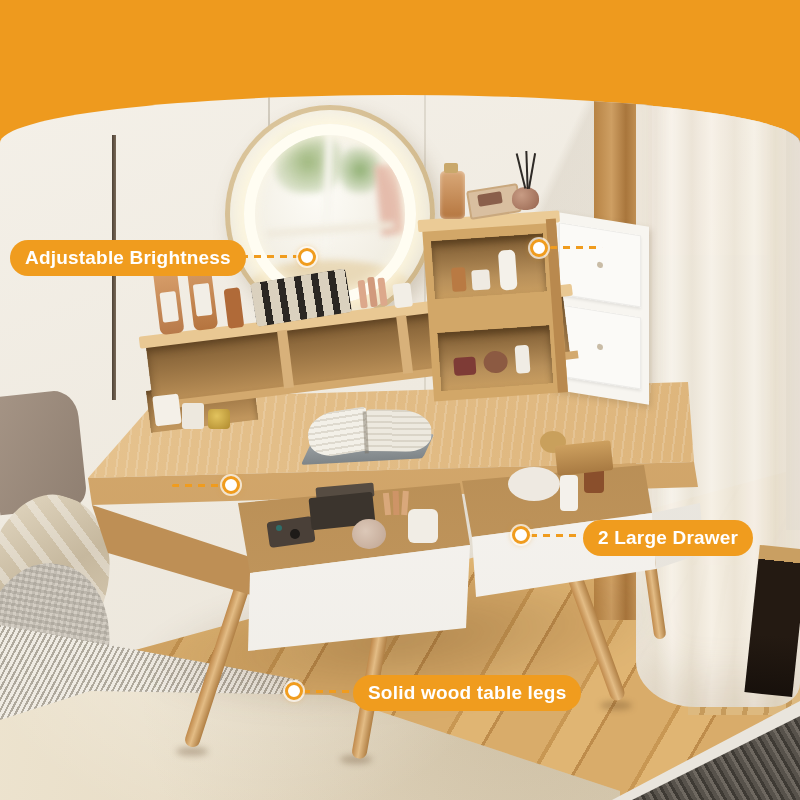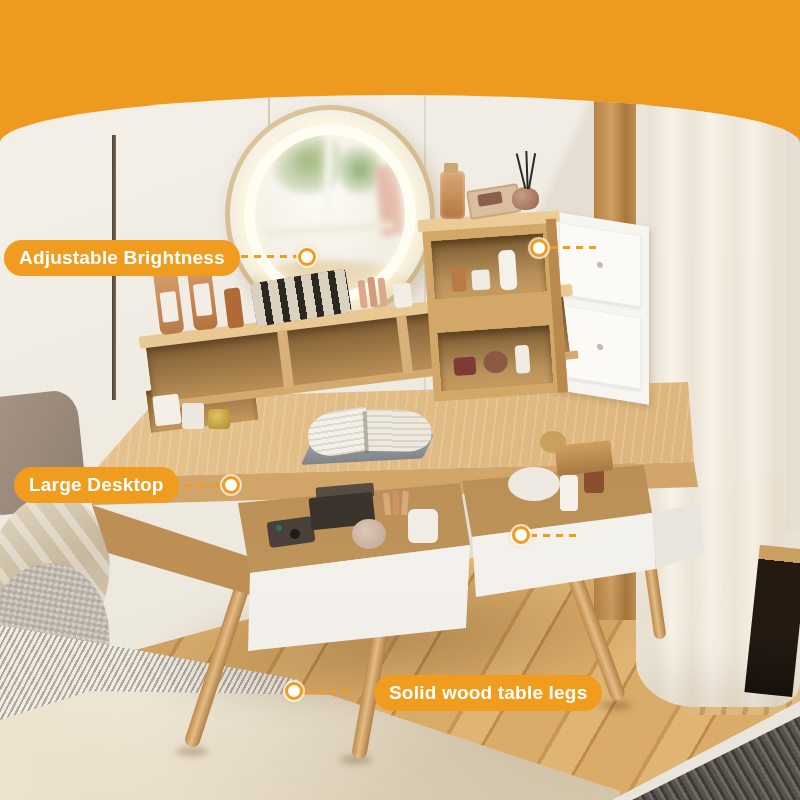--- a/index.html
+++ b/index.html
@@ -293,7 +293,7 @@
     </div>
   </div>
 
-  <div class="pill" style="left:4px;top:240px;">Adjustable Brightness</div>
+  <div class="pill" style="left:10px;top:240px;">Adjustable Brightness</div>
   <div class="leader" style="left:228px;top:255px;width:70px;"></div>
   <div class="dot" style="left:298px;top:248px;"></div>
 

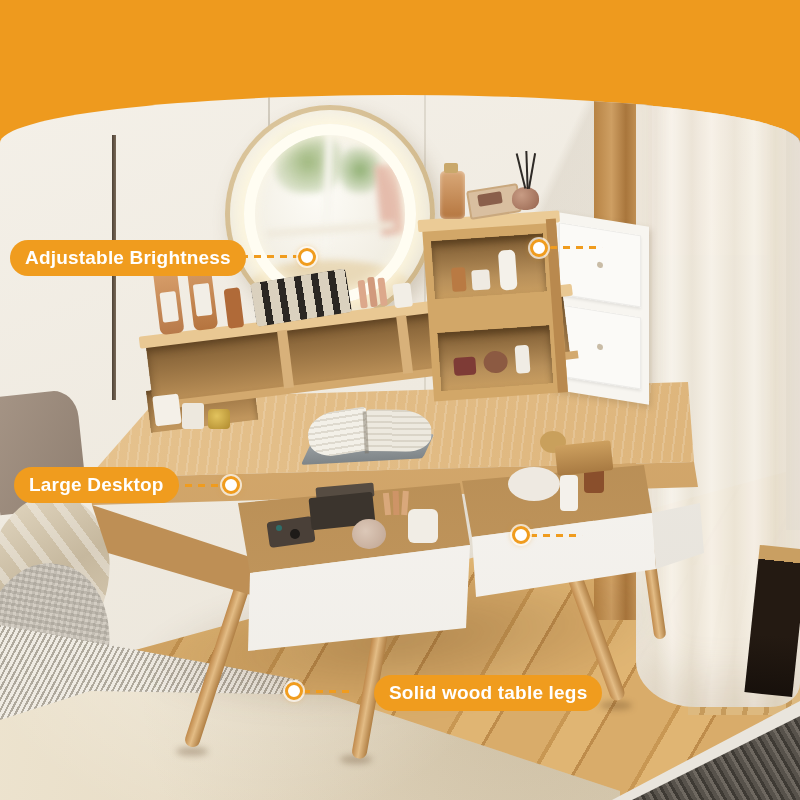--- a/index.html
+++ b/index.html
@@ -300,7 +300,6 @@
   <div class="leader" style="left:550px;top:246px;width:52px;"></div>
   <div class="dot" style="left:530px;top:239px;"></div>
 
-  <div class="pill" style="left:14px;top:467px;">Large Desktop</div>
   <div class="leader" style="left:172px;top:484px;width:48px;"></div>
   <div class="dot" style="left:222px;top:476px;"></div>
 

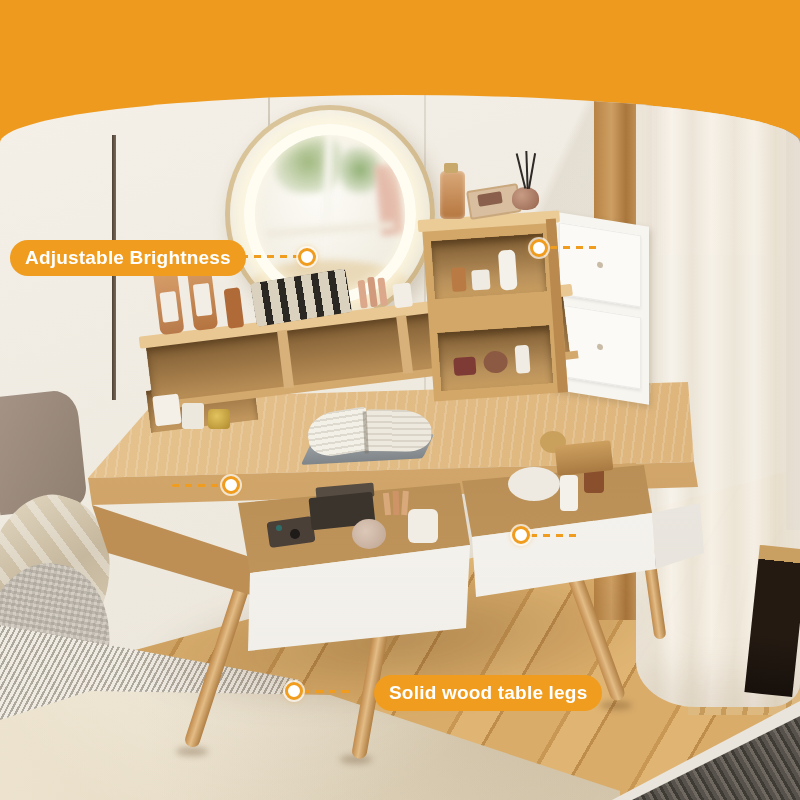--- a/index.html
+++ b/index.html
@@ -303,6 +303,7 @@
   <div class="leader" style="left:172px;top:484px;width:48px;"></div>
   <div class="dot" style="left:222px;top:476px;"></div>
 
+  <div class="pill" style="left:583px;top:520px;">2 Large Drawer</div>
   <div class="leader" style="left:530px;top:534px;width:52px;"></div>
   <div class="dot" style="left:512px;top:526px;"></div>
 

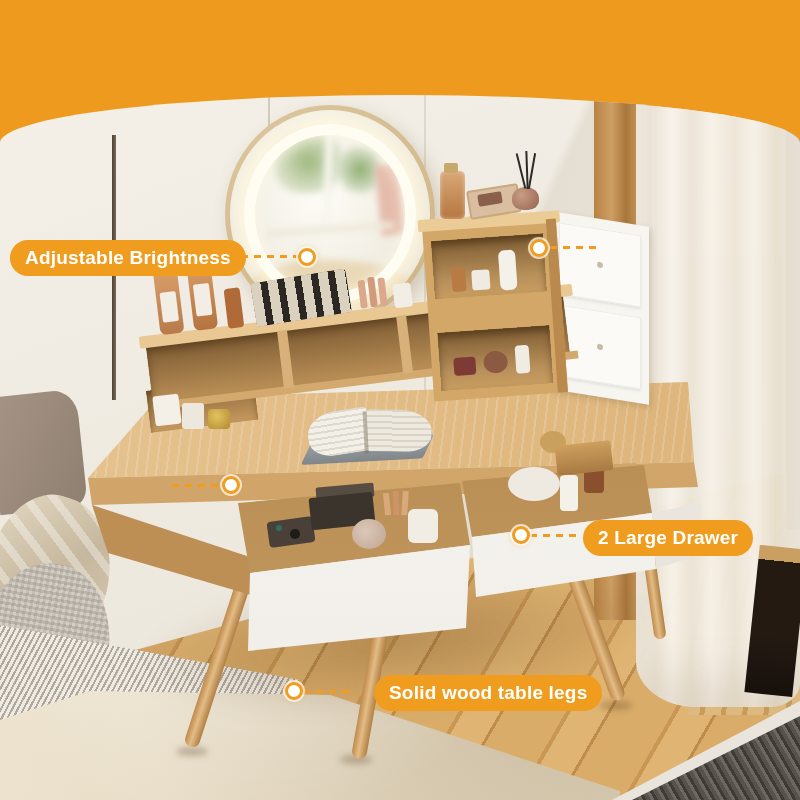--- a/index.html
+++ b/index.html
@@ -307,7 +307,7 @@
   <div class="leader" style="left:530px;top:534px;width:52px;"></div>
   <div class="dot" style="left:512px;top:526px;"></div>
 
-  <div class="pill" style="left:374px;top:675px;">Solid wood table legs</div>
+  <div class="pill" style="left:353px;top:675px;">Solid wood table legs</div>
   <div class="leader" style="left:303px;top:690px;width:50px;"></div>
   <div class="dot" style="left:285px;top:682px;"></div>
 

